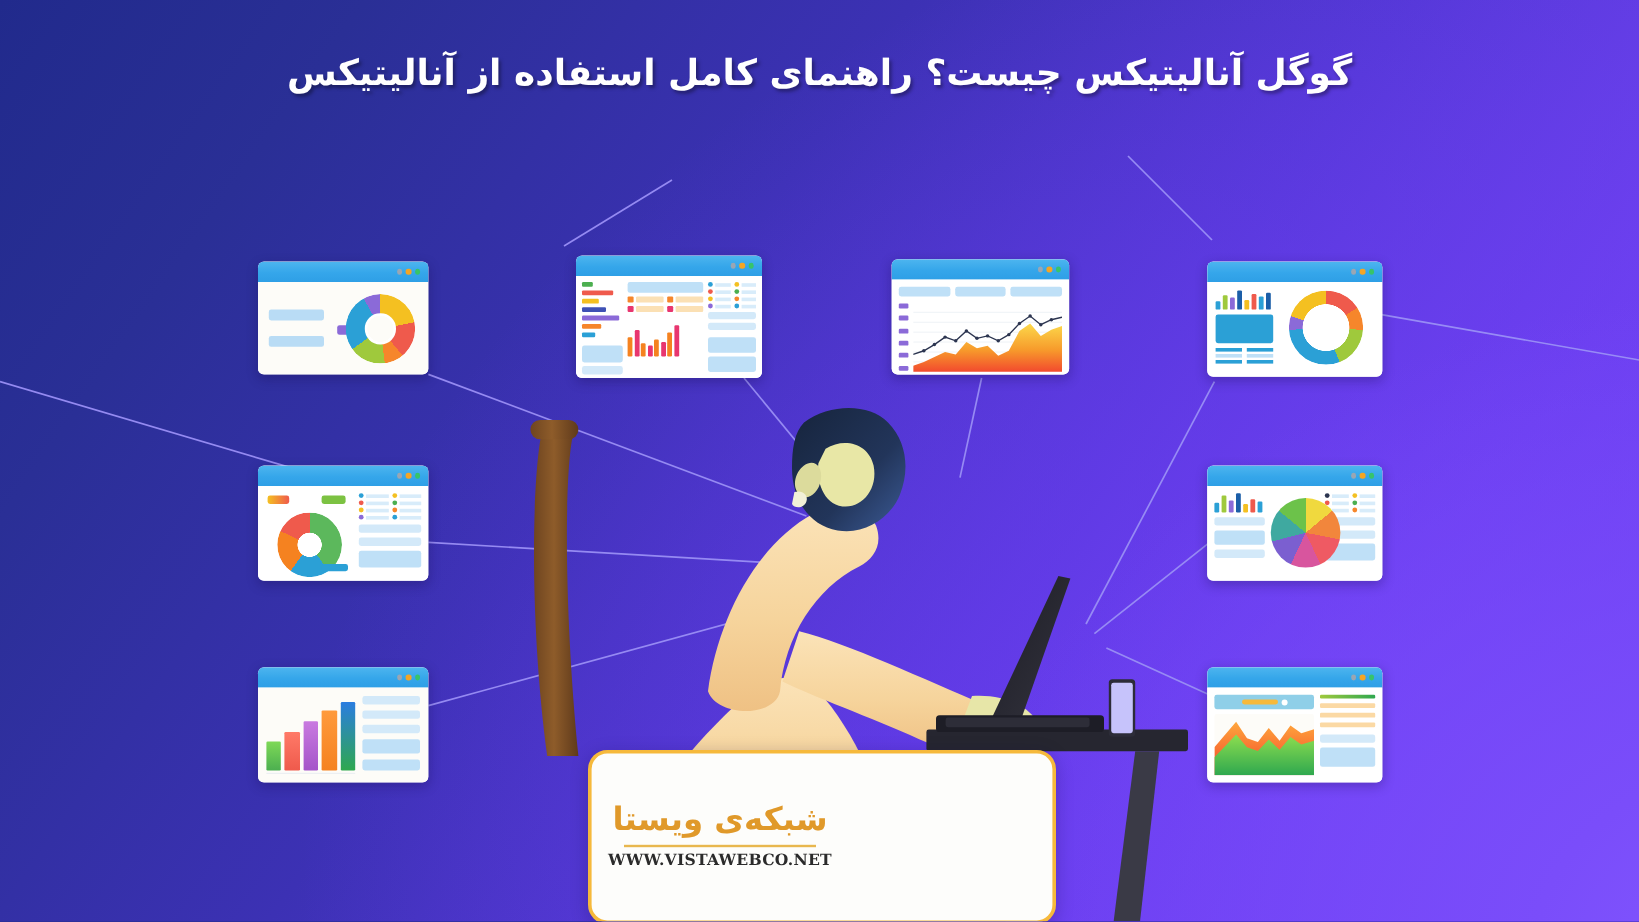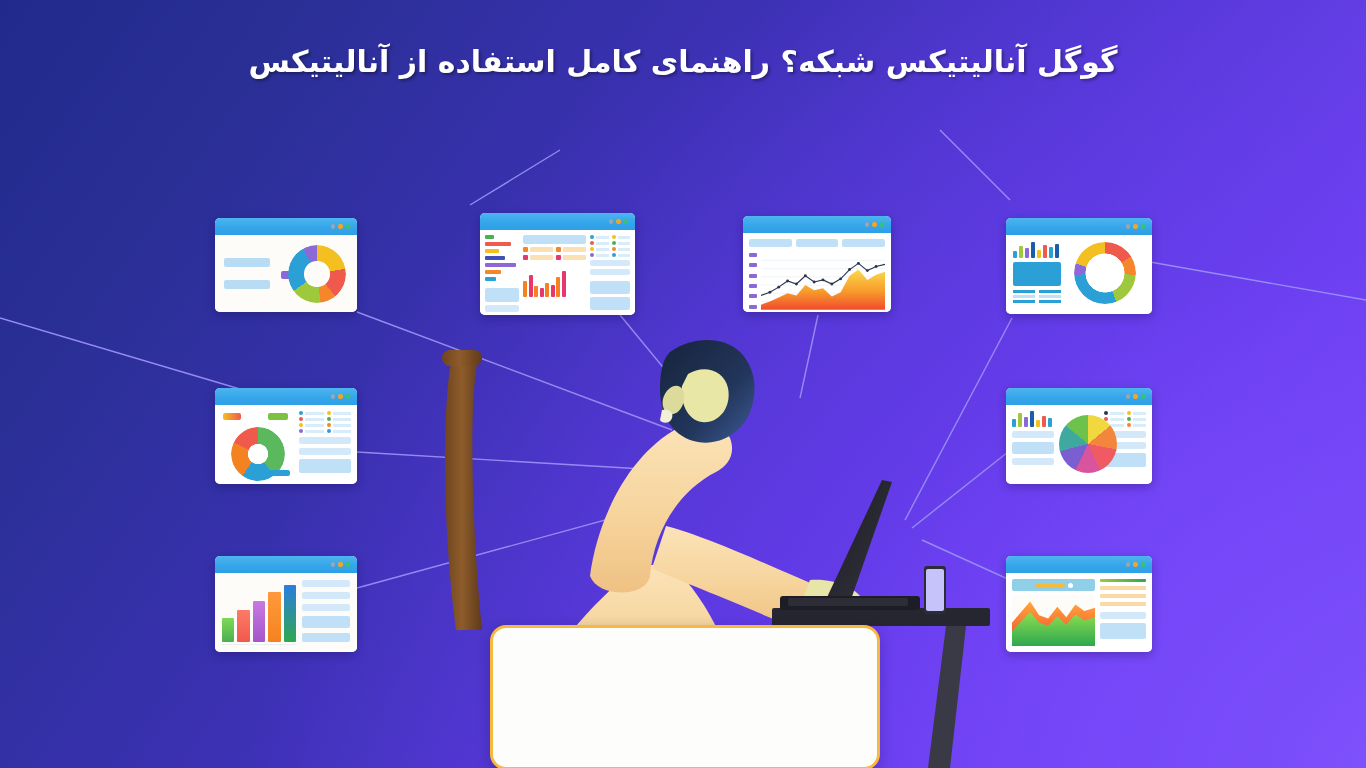--- a/index.html
+++ b/index.html
@@ -135,7 +135,7 @@
     </g>
   </svg>
 
-  <div id="headline">گوگل آنالیتیکس شبکه؟ راهنمای کامل استفاده از آنالیتیکس</div>
+  <div id="headline">گوگل آنالیتیکس چیست؟ راهنمای کامل استفاده از آنالیتیکس</div>
 
   <div id="illo">
     <svg width="560" height="438" viewBox="0 0 560 438">

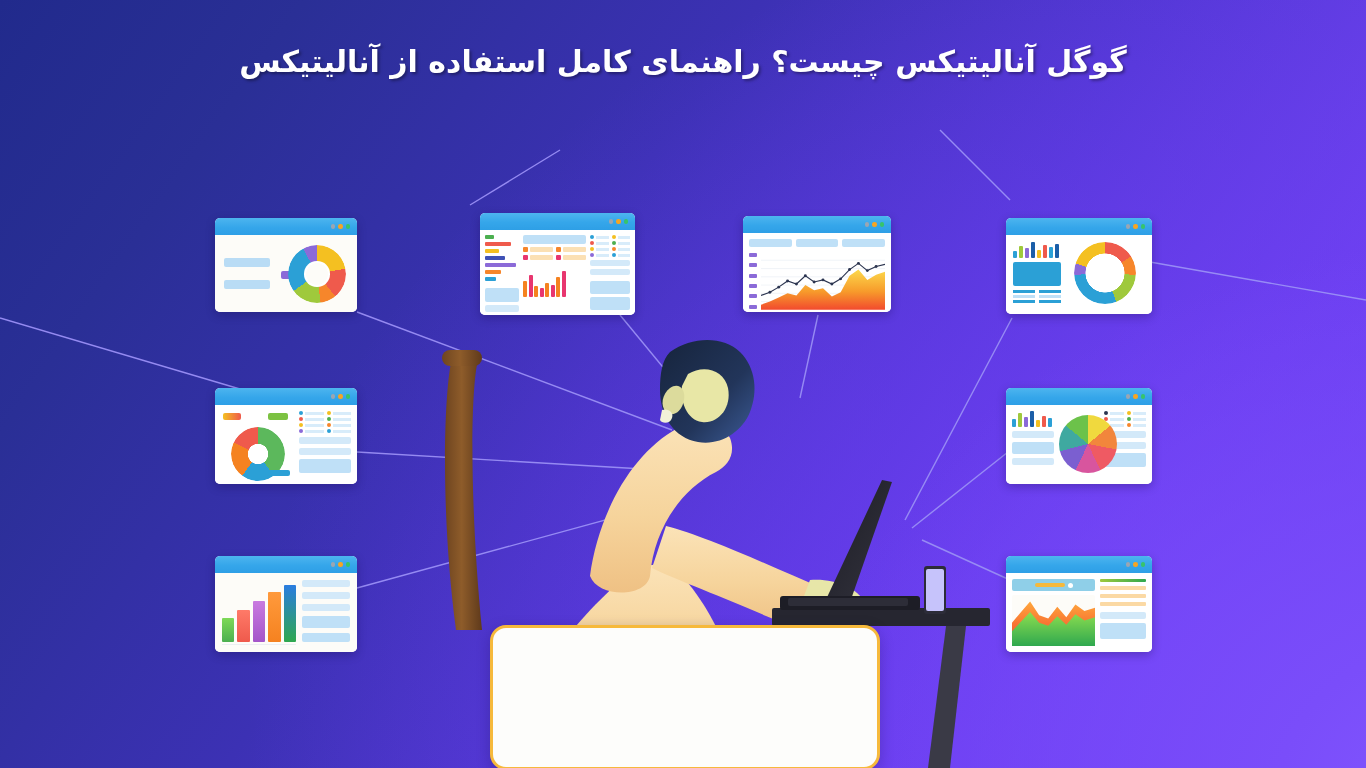--- a/index.html
+++ b/index.html
@@ -639,6 +639,11 @@
   </div>
 
   <div id="logo-card">
+    <div id="logo-left">
+      <div id="logo-fa">شبکه‌ی ویستا</div>
+      <div id="logo-rule"></div>
+      <div id="logo-url">WWW.VISTAWEBCO.NET</div>
+    </div>
 
   </div>
 

